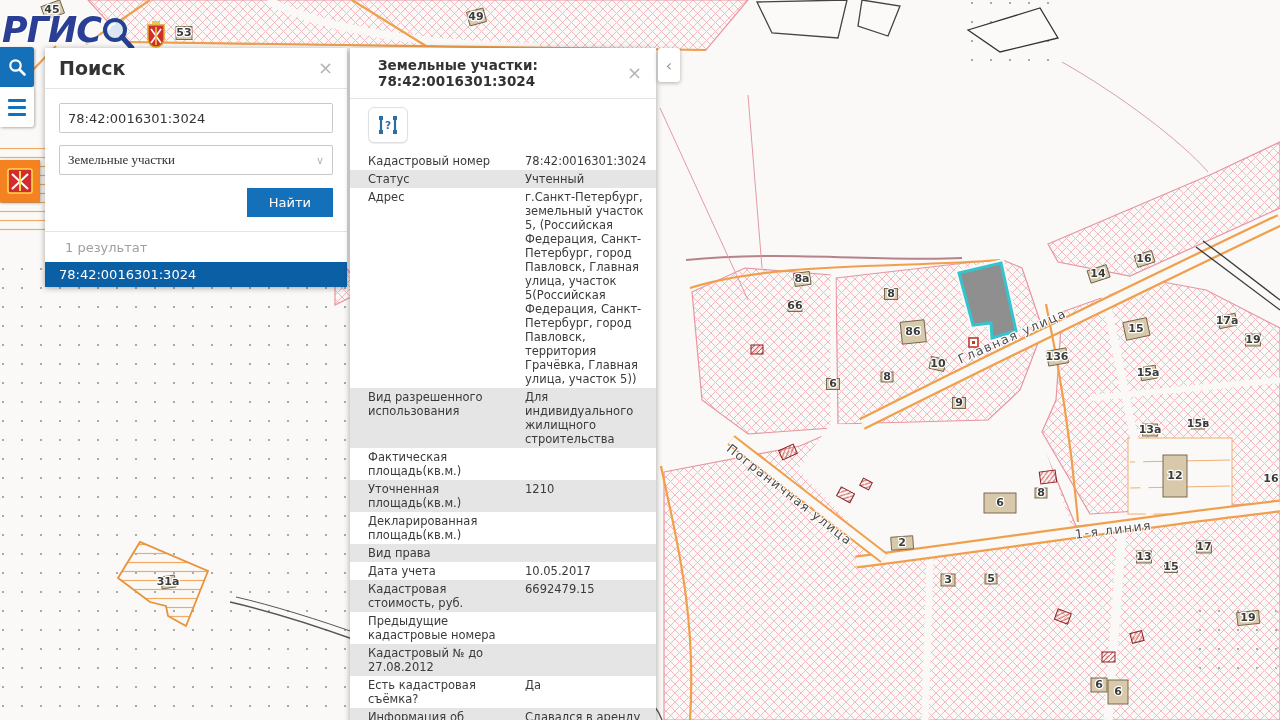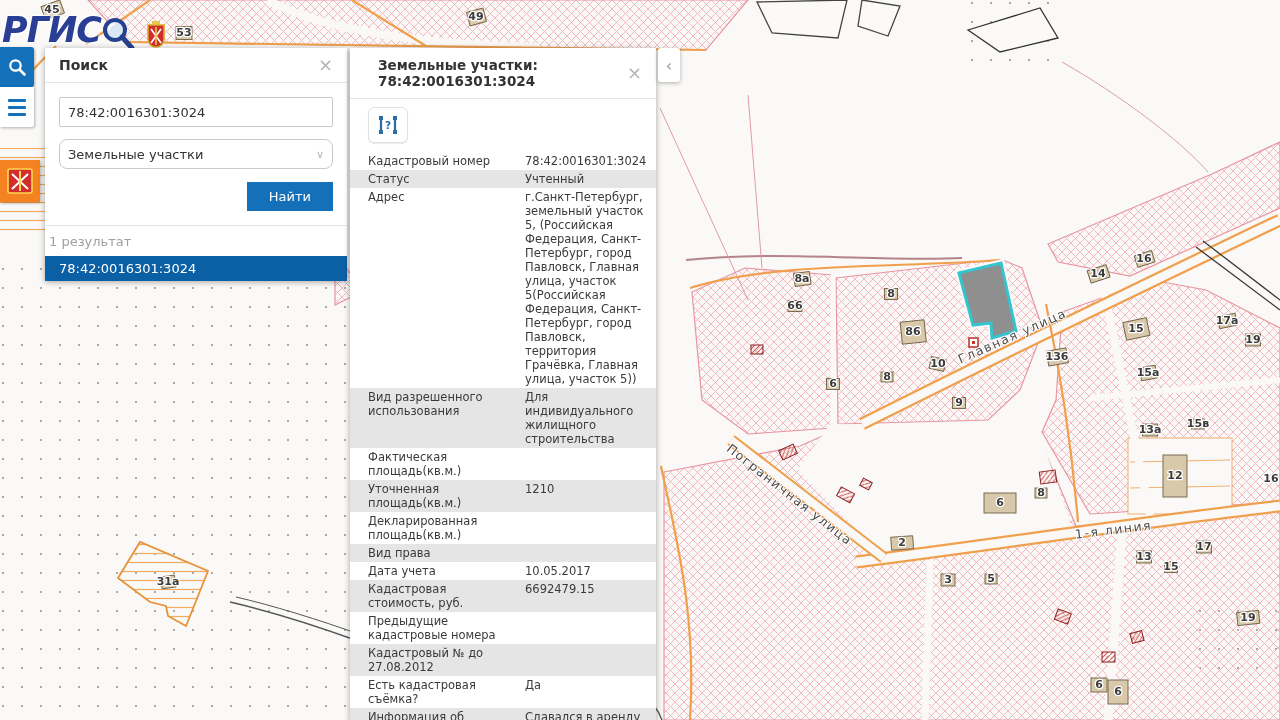--- a/index.html
+++ b/index.html
@@ -36,7 +36,7 @@
   .panel{position:absolute;background:#fff;box-shadow:0 1px 6px rgba(0,0,0,.35);}
   .phead{display:flex;justify-content:space-between;align-items:center;
     padding:9px 14px;border-bottom:1px solid #e4e4e4;}
-  .ptitle{font-weight:bold;font-size:14px;color:#333;}
+  .ptitle{font-weight:bold;font-size:19px;color:#333;}
   .pclose{color:#b5b5b5;font-size:18px;line-height:14px;cursor:pointer;}
 
   #search-panel{left:45px;top:48px;width:302px;}

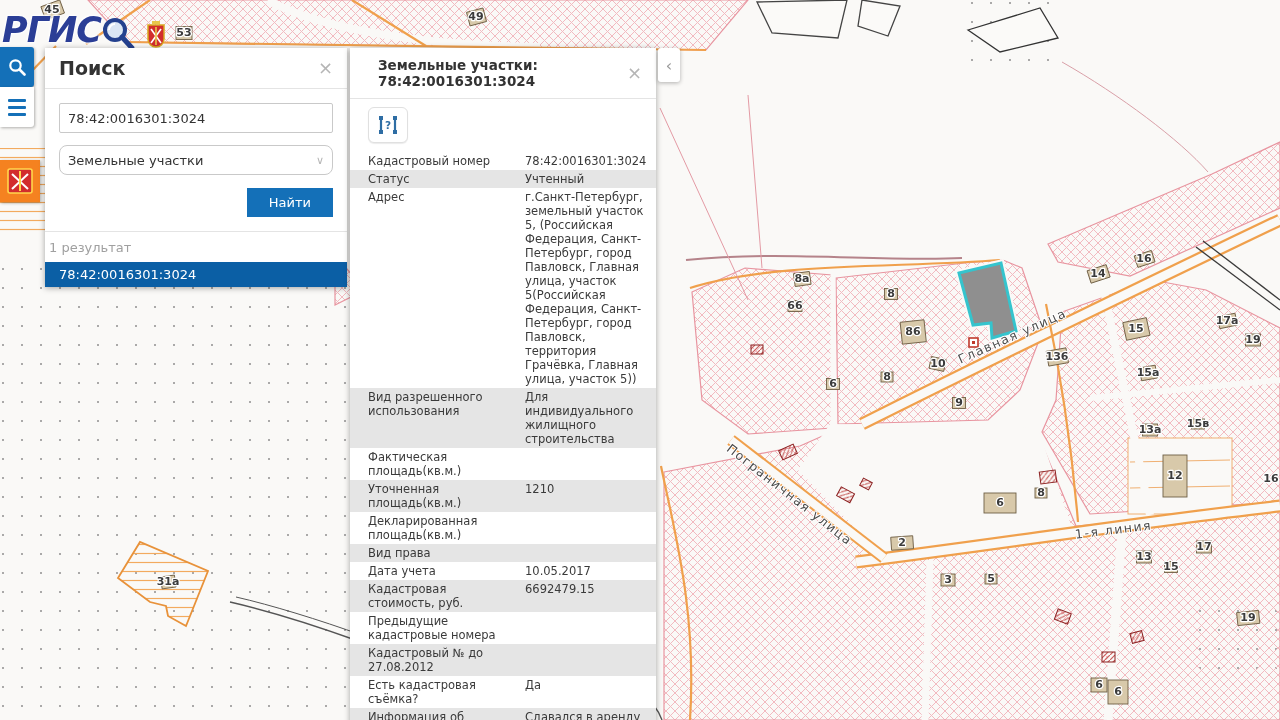--- a/index.html
+++ b/index.html
@@ -43,8 +43,8 @@
   .sbody{padding:14px;}
   .q-input{width:100%;box-sizing:border-box;height:30px;border:1px solid #c9c9c9;
     border-radius:2px;padding:0 8px;font-size:13px;color:#333;font-family:inherit;}
-  .sel{margin-top:12px;height:28px;border:1px solid #c9c9c9;border-radius:8px;display:flex;
-    align-items:center;justify-content:space-between;padding:0 8px;font-size:13px;color:#333;cursor:pointer;}
+  .sel{margin-top:12px;height:28px;border:1px solid #c9c9c9;border-radius:2px;display:flex;
+    align-items:center;justify-content:space-between;padding:0 8px;font-size:13px;color:#333;cursor:pointer;font-family:Liberation Serif, serif;}
   .chev{color:#b5b5b5;font-size:11px;}
   .btnrow{margin-top:13px;display:flex;justify-content:flex-end;}
   .findbtn{background:#1470b8;color:#fff;border:none;font-size:13px;padding:7px 22px;

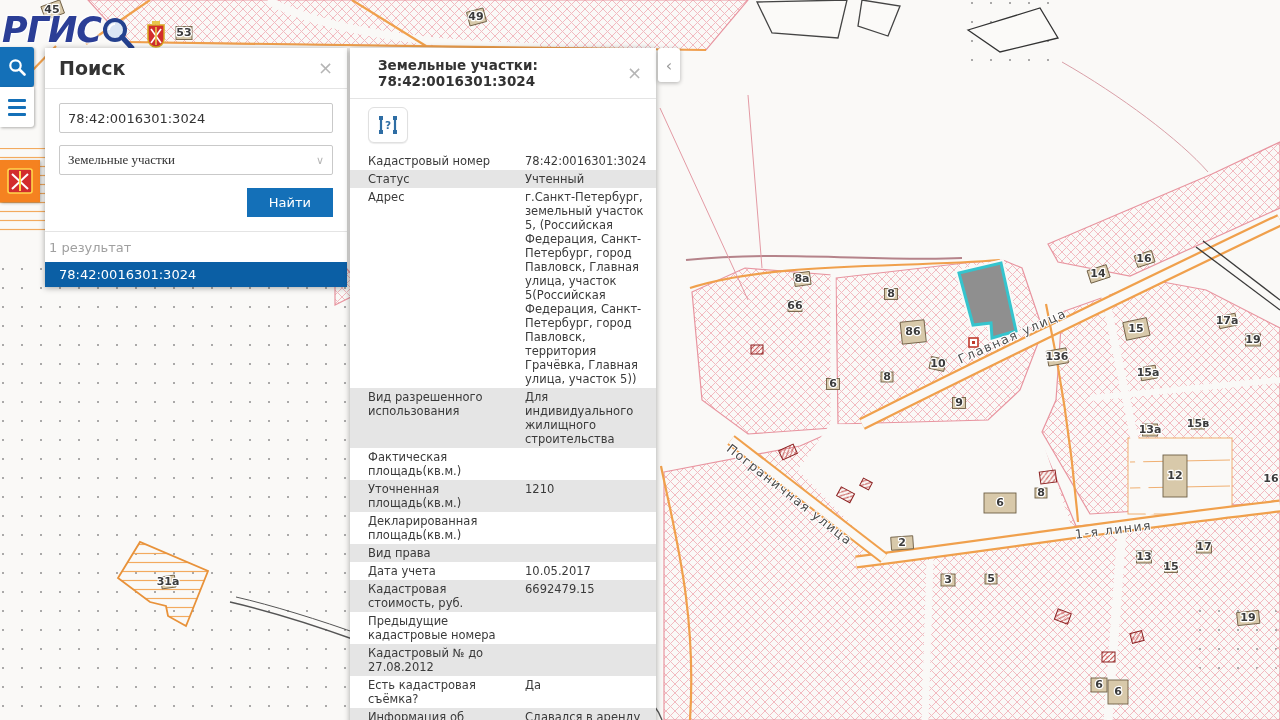--- a/index.html
+++ b/index.html
@@ -50,7 +50,7 @@
   .findbtn{background:#1470b8;color:#fff;border:none;font-size:13px;padding:7px 22px;
     border-radius:0;font-family:inherit;cursor:pointer;}
   .results{border-top:1px solid #e4e4e4;}
-  .rescount{color:#a0a0a0;font-size:13px;padding:8px 4px 7px;}
+  .rescount{color:#a0a0a0;font-size:13px;padding:8px 20px 7px;}
   .resrow{background:#0b5fa5;color:#fff;font-size:13px;padding:5px 14px;cursor:pointer;}
 
   #details-panel{left:350px;top:48px;width:306px;}

